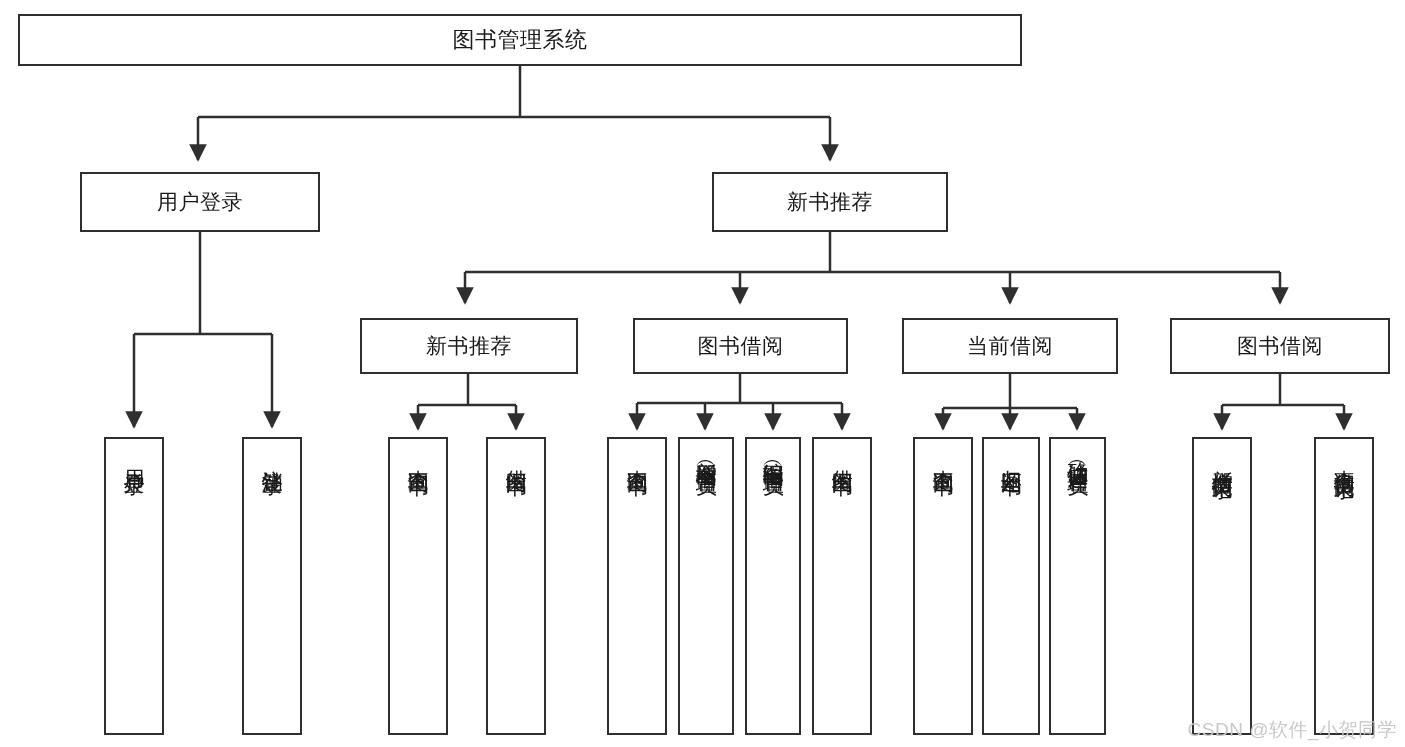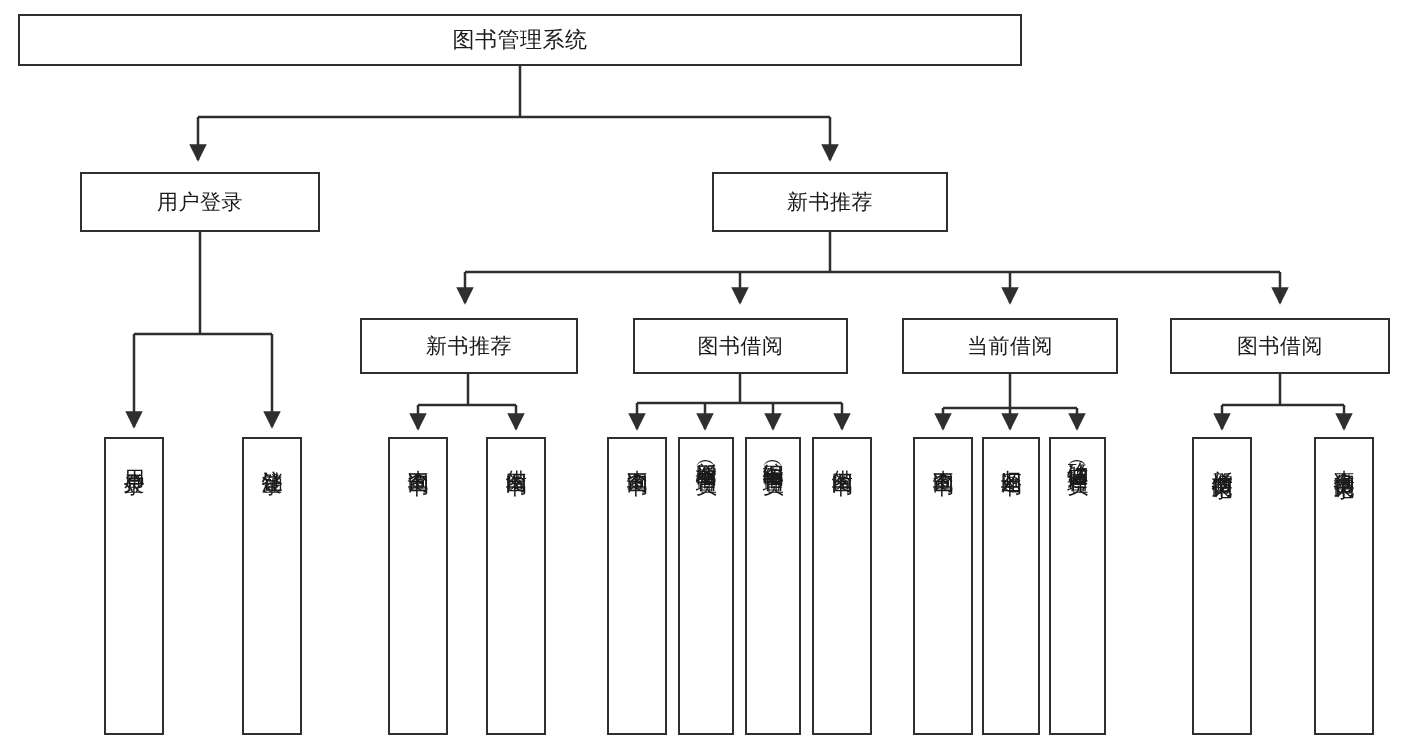--- a/index.html
+++ b/index.html
@@ -191,6 +191,7 @@
     <span class="label">查询借阅记录</span>
   </div>
 
+  <div class="watermark">CSDN @软件_小贺同学</div>
 
 </div>
 

